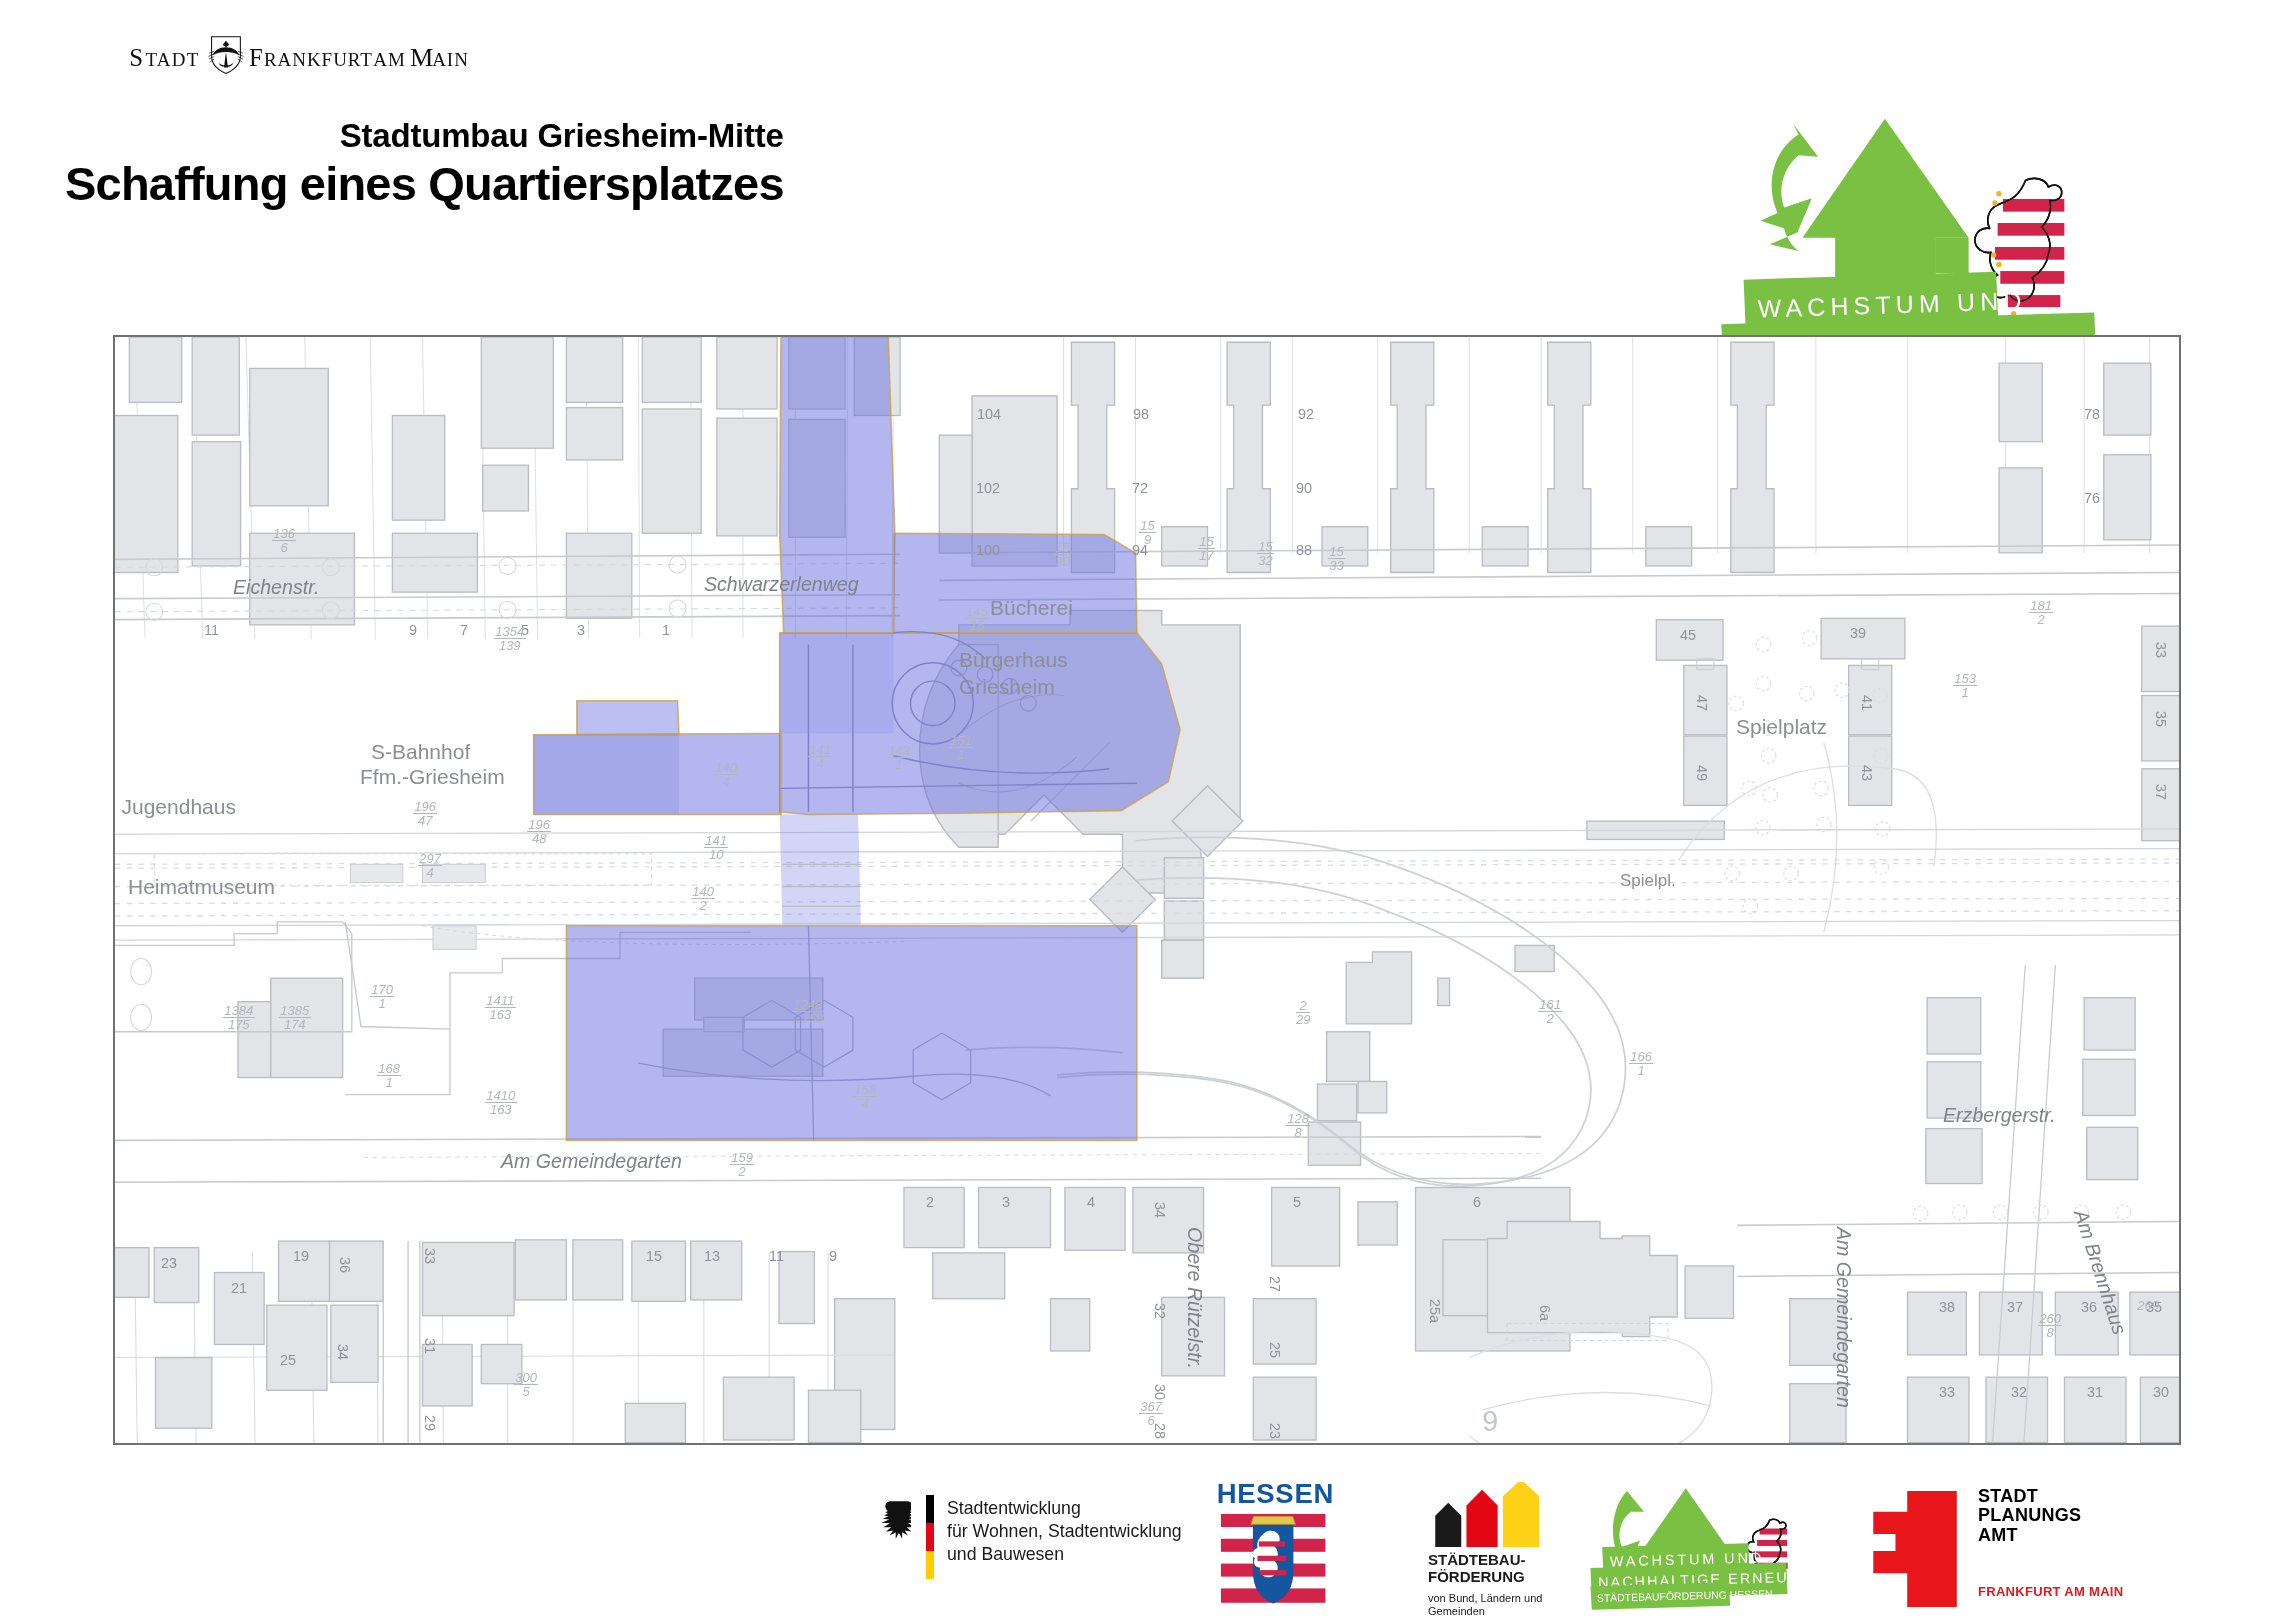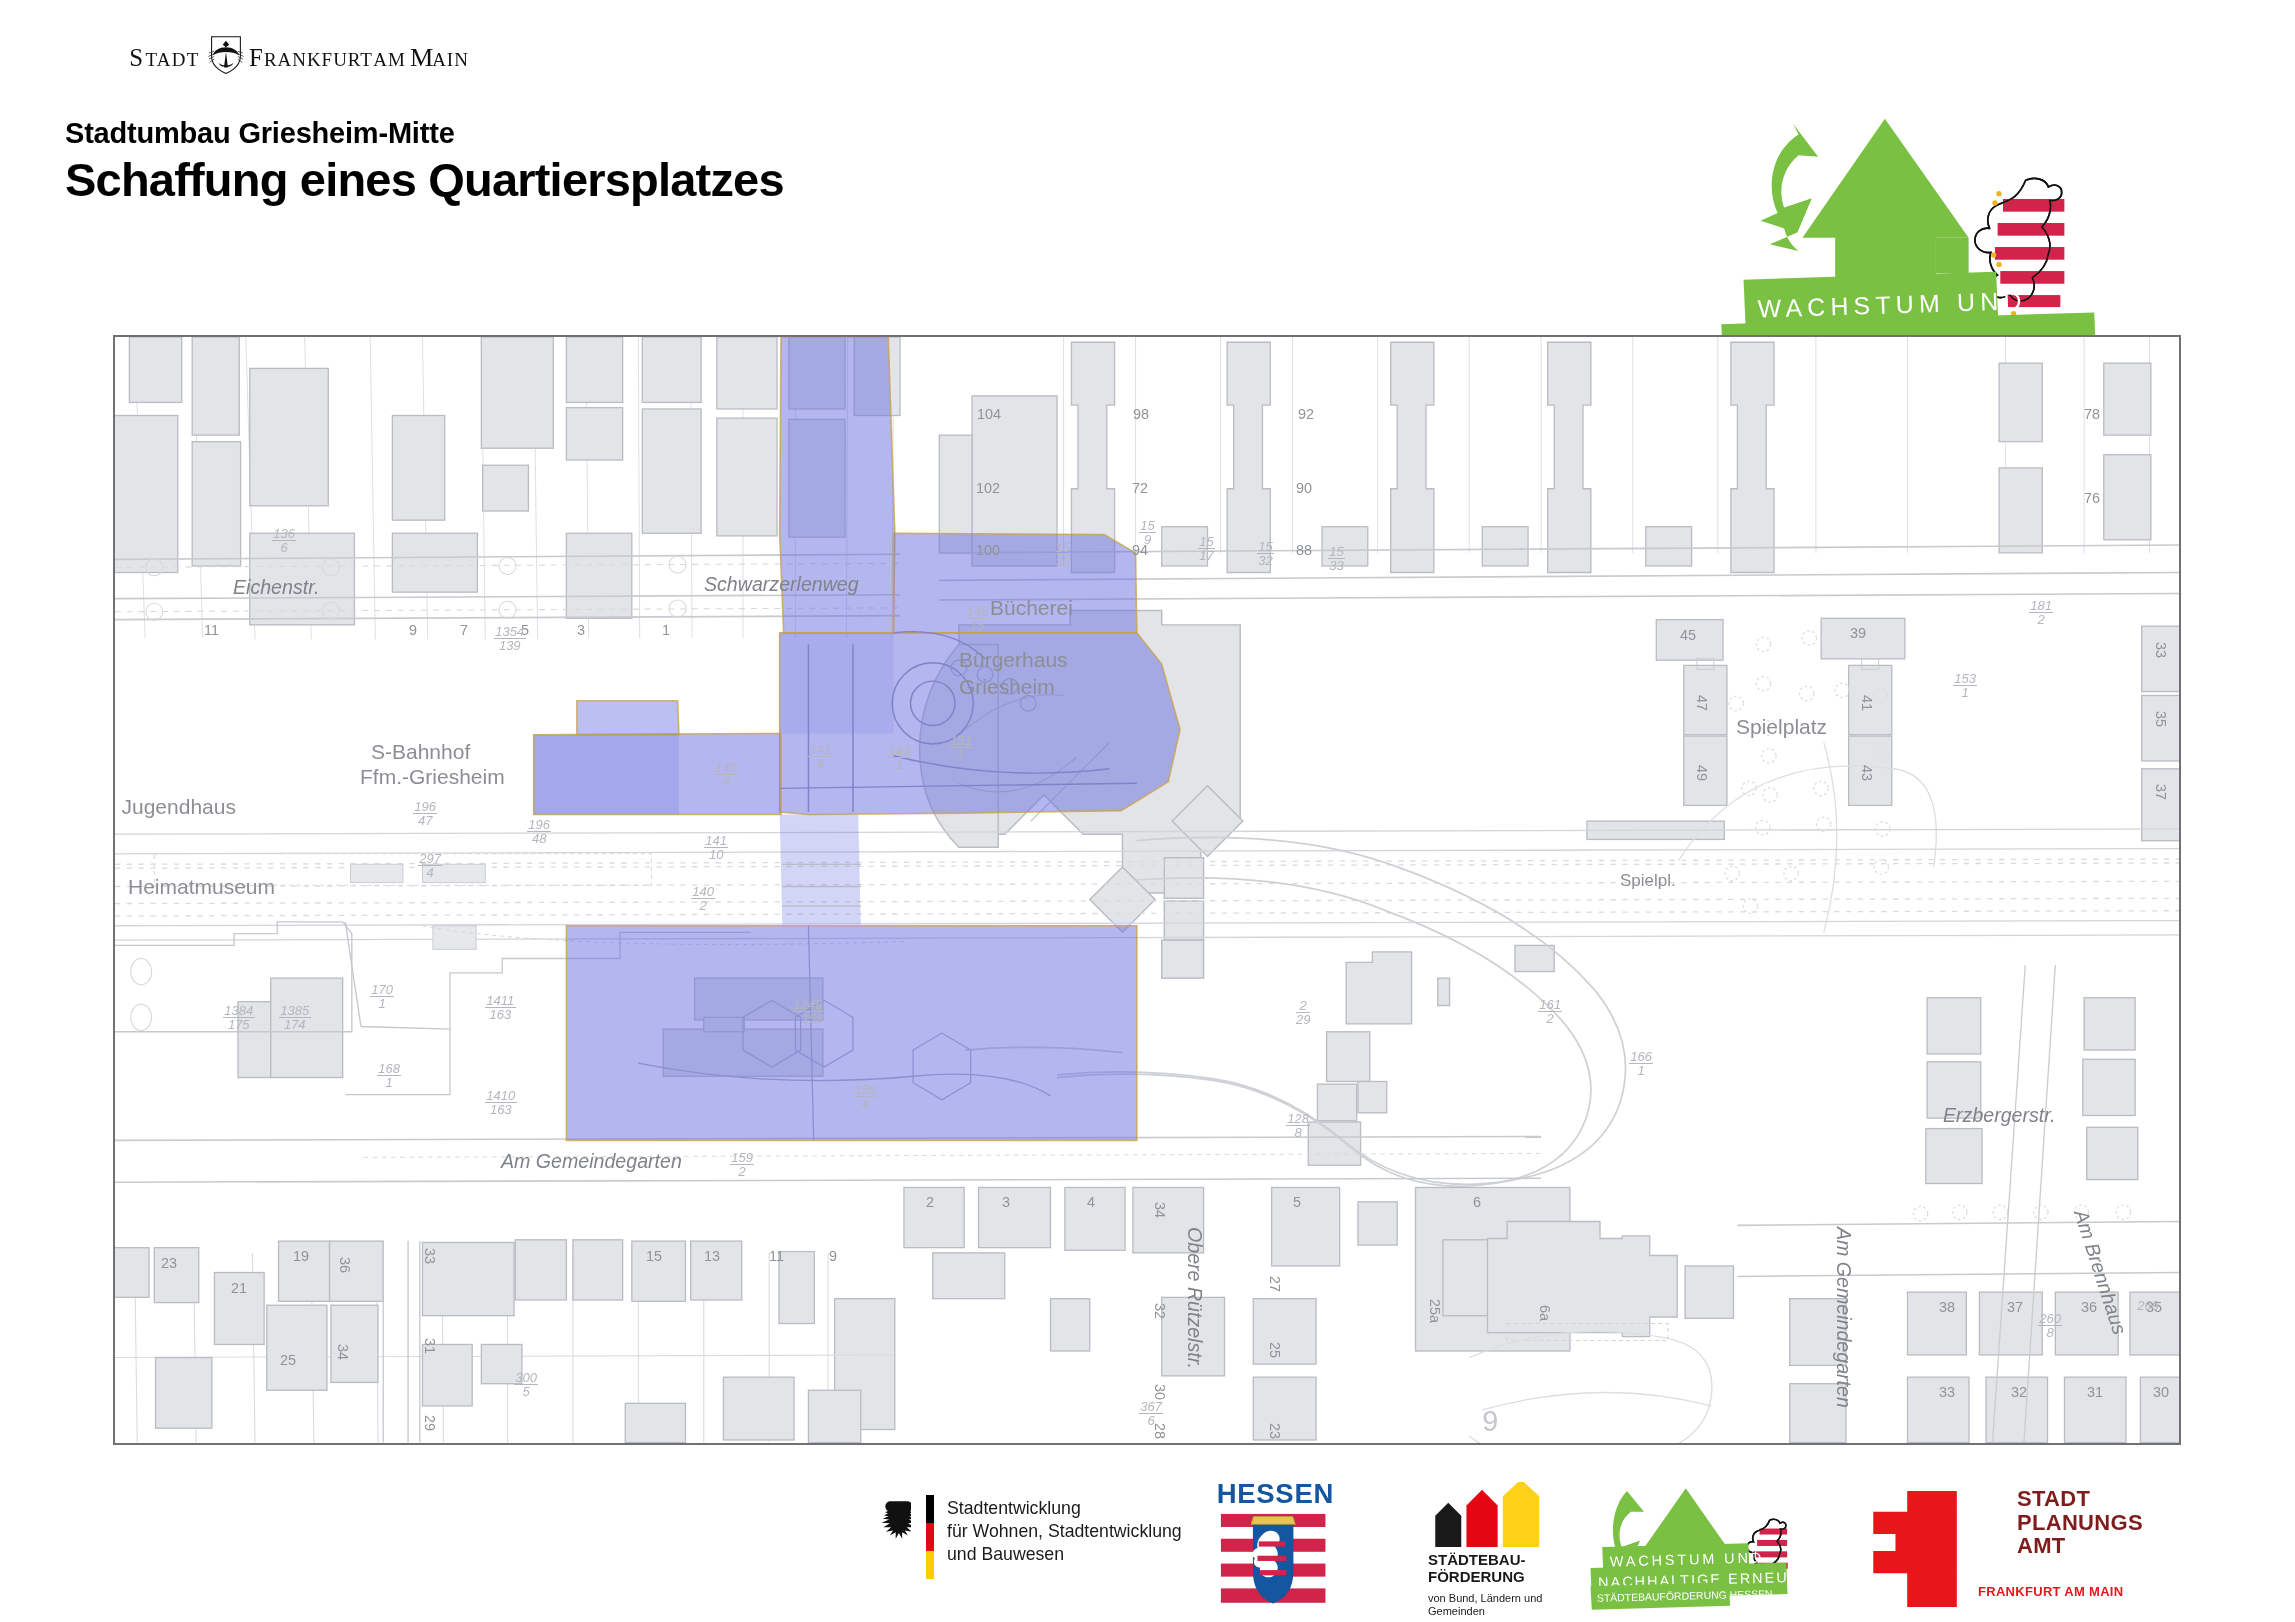--- a/index.html
+++ b/index.html
@@ -11,7 +11,7 @@
   #city-logo svg{display:block;}
 
   #title-block{position:absolute;left:65px;top:118px;}
-  #subtitle{font-size:29px;font-weight:bold;letter-spacing:-0.2px;line-height:1.1;}
+  #subtitle{font-size:33px;font-weight:bold;letter-spacing:-0.2px;line-height:1.1;text-align:right;}
   #maintitle{font-size:47px;font-weight:bold;letter-spacing:-0.8px;line-height:1.12;margin-top:3.9px;}
 
   

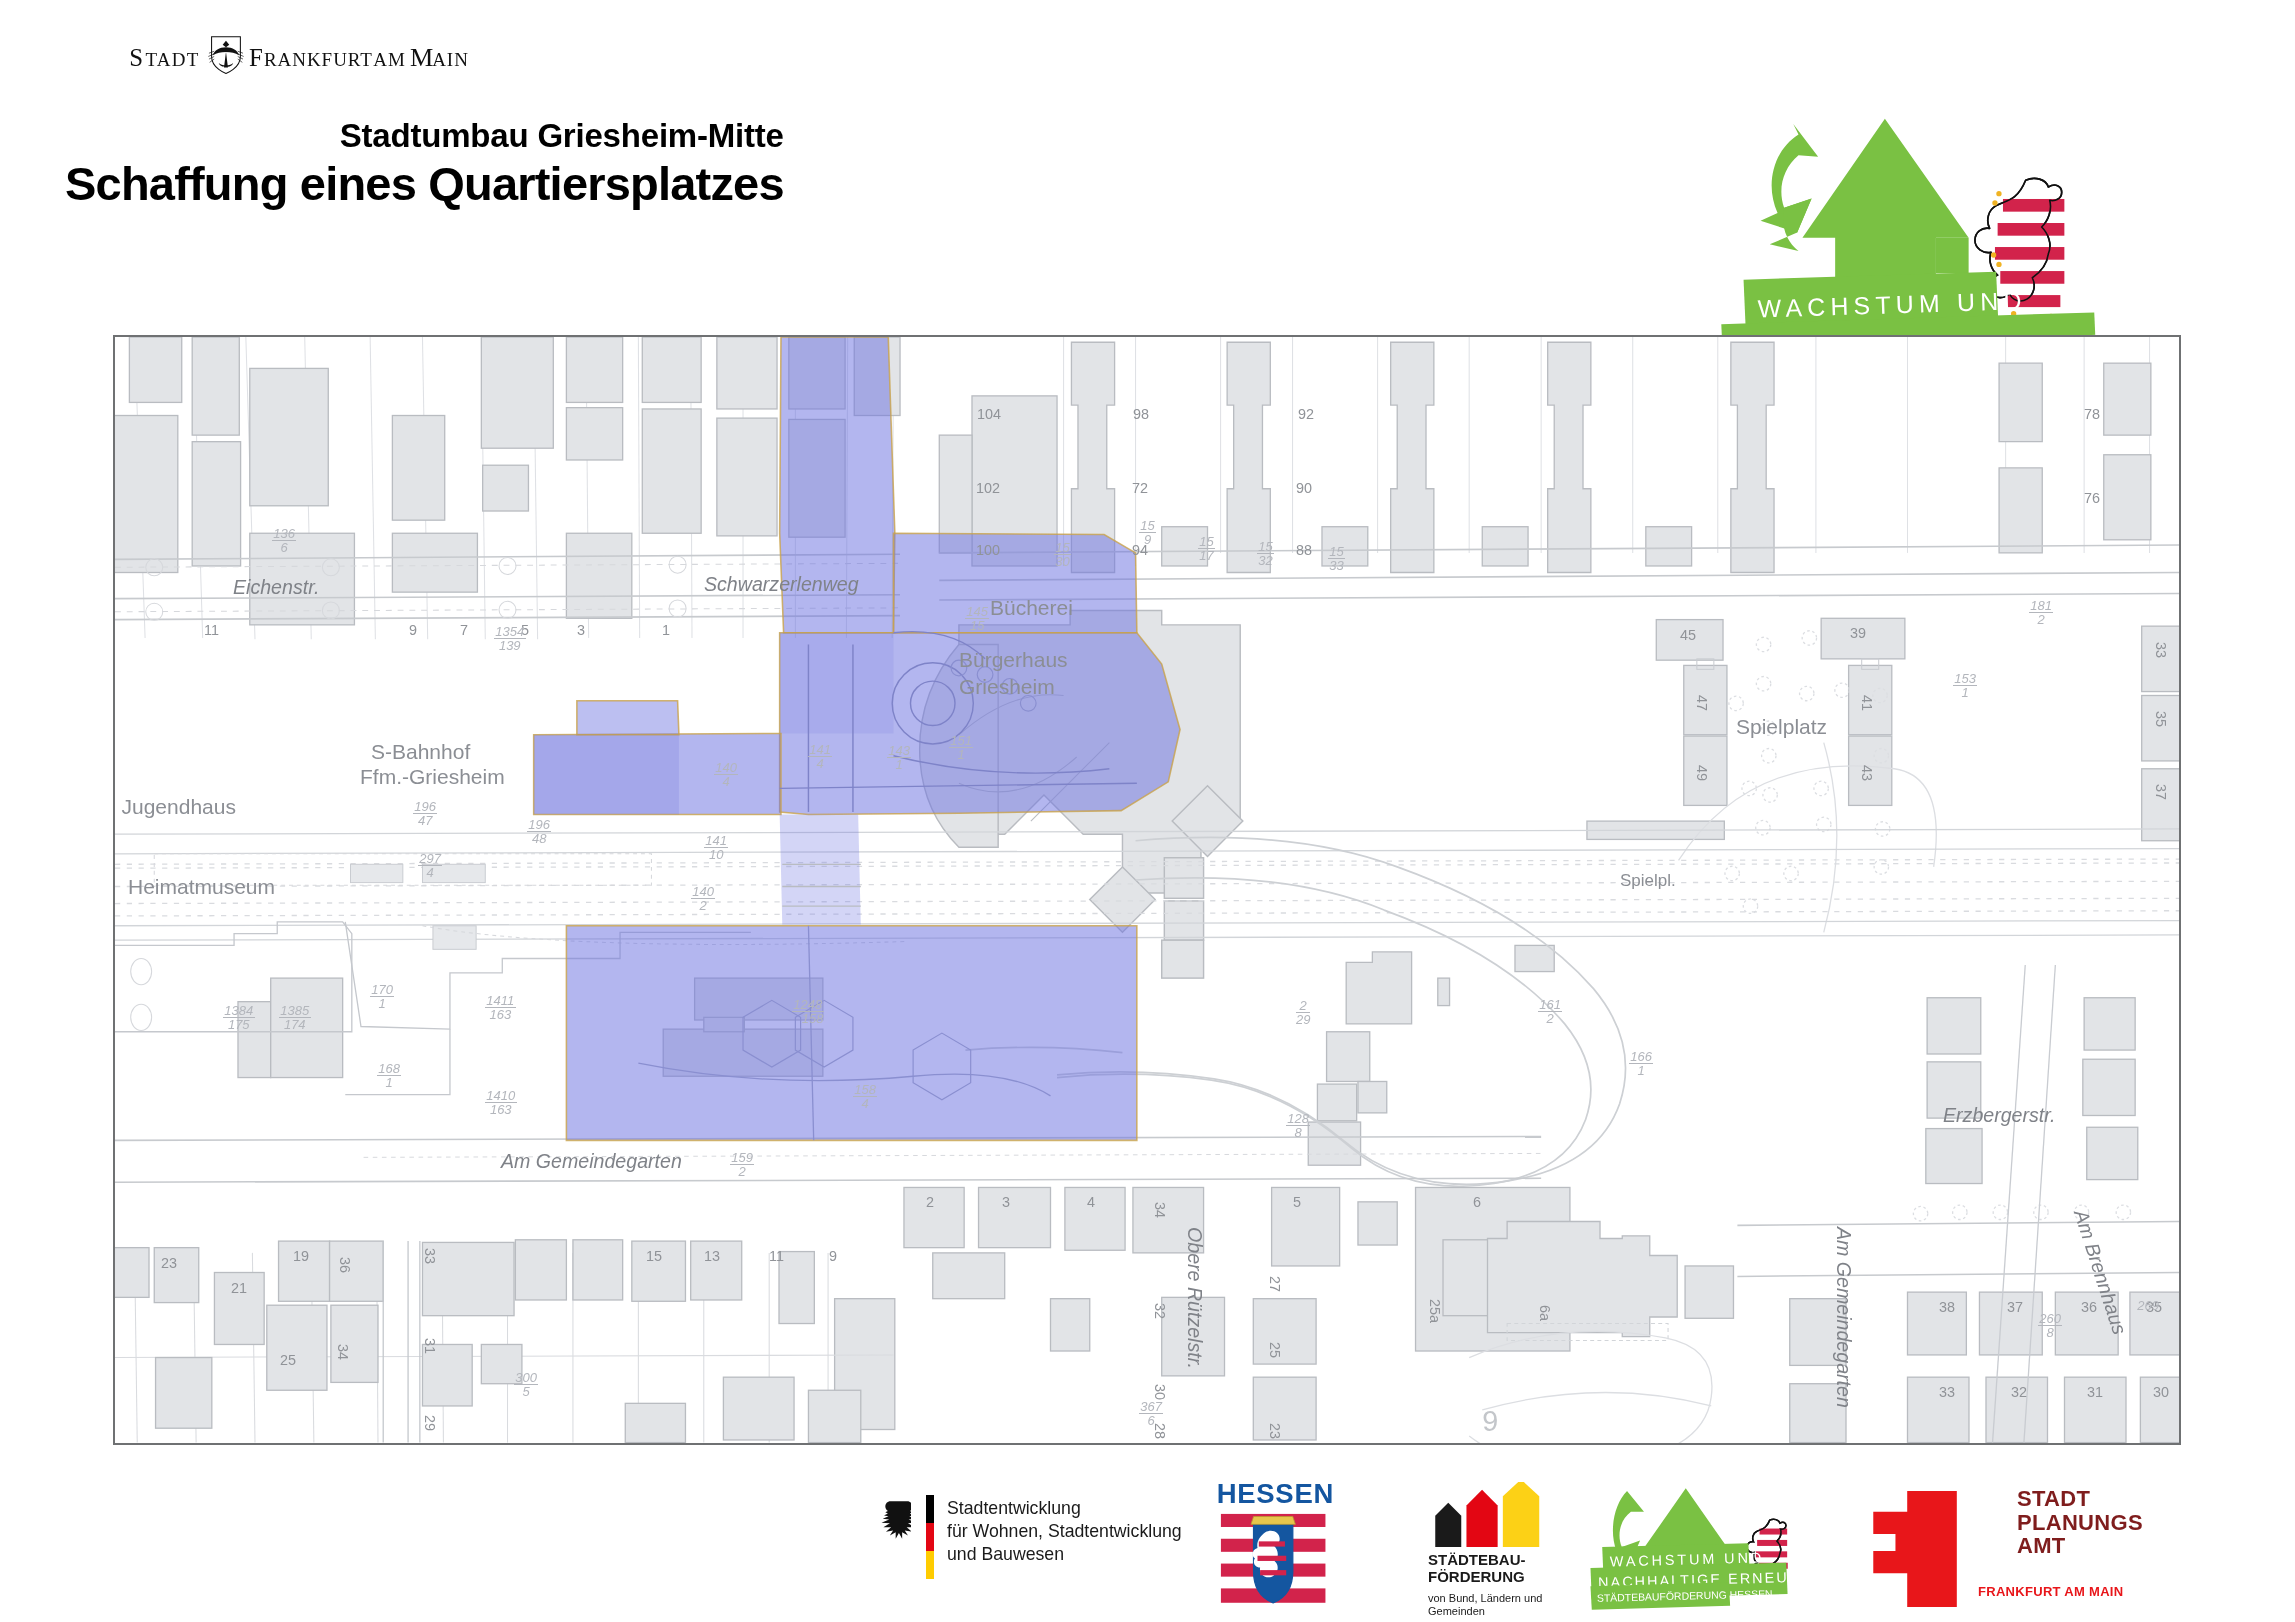--- a/index.html
+++ b/index.html
@@ -51,7 +51,7 @@
   #wachstum2{left:1590px;top:11.8px;width:262px;height:124px;}
 
   #spa{left:1868px;top:11.8px;width:294px;height:124px;}
-  #spa .spa-txt{position:absolute;left:110px;top:0px;color:#7f1d1d;font-weight:bold;font-size:22px;line-height:1.08;letter-spacing:0.3px;margin-left:39px;}
+  #spa .spa-txt{position:absolute;left:110px;top:0px;color:#000000;font-weight:bold;font-size:18px;line-height:1.08;letter-spacing:0.3px;}
   #spa .spa-sub{position:absolute;left:110px;top:97px;color:#e8161a;font-weight:bold;font-size:13px;letter-spacing:0.3px;}
 </style>
 </head>

